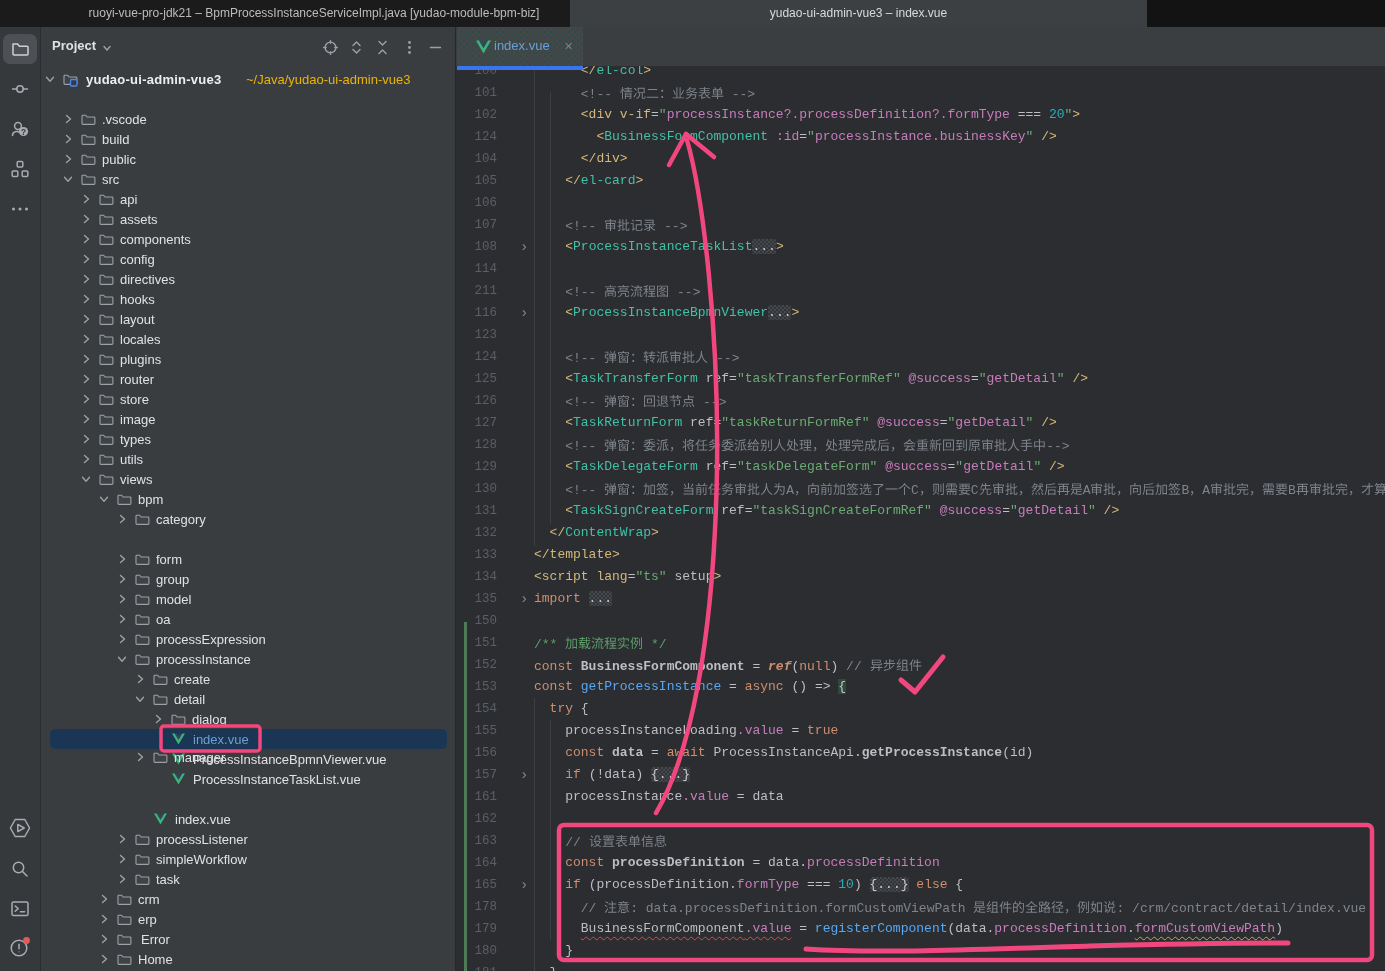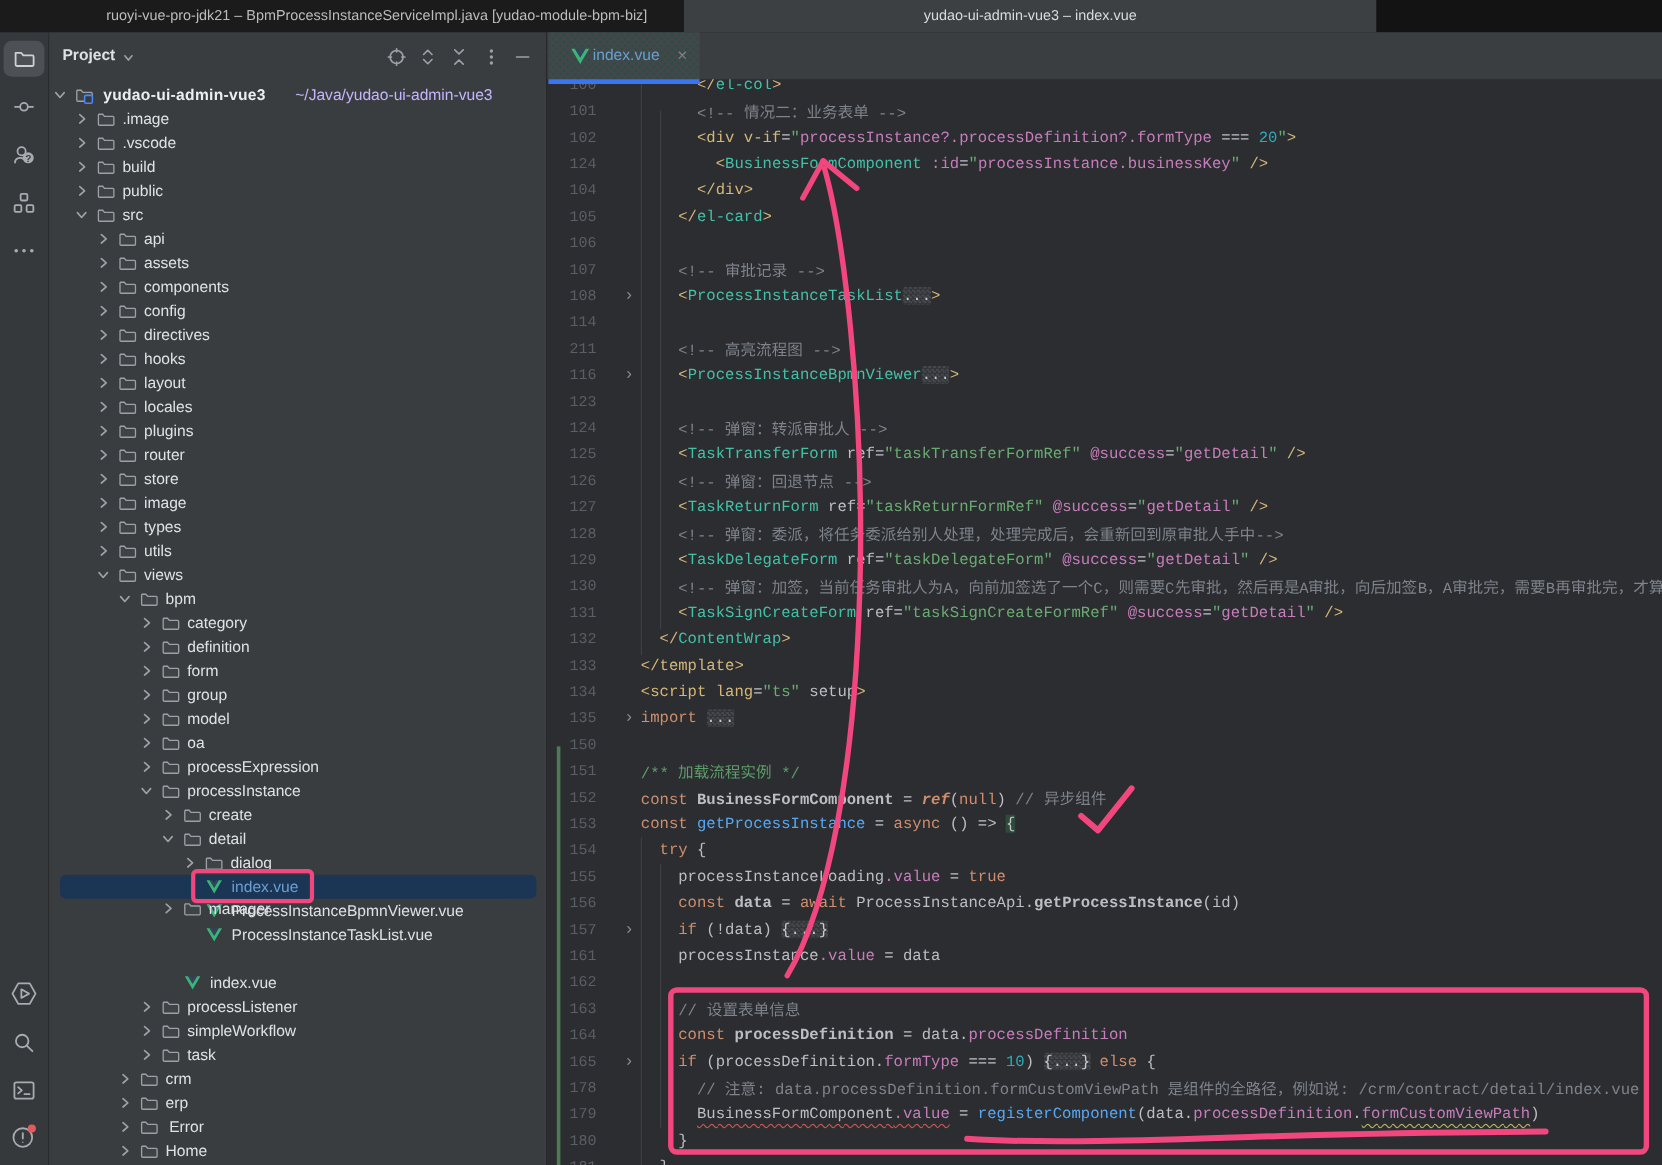--- a/index.html
+++ b/index.html
@@ -23,7 +23,7 @@
 .tic{display:block}
 .tl{position:absolute;top:50%;transform:translateY(-50%);font-size:13px;color:#dfe1e5;white-space:nowrap}
 .tl.b{font-weight:bold;color:#eceef0;letter-spacing:.25px}
-.tl.gray{color:#c4b5fd}
+.tl.gray{color:#eab308}
 .tl.selblue{color:#6a9fd4}
 .selrow{position:absolute;left:9px;top:0;width:397px;height:20px;background:#1b3655;border-radius:5px}
 

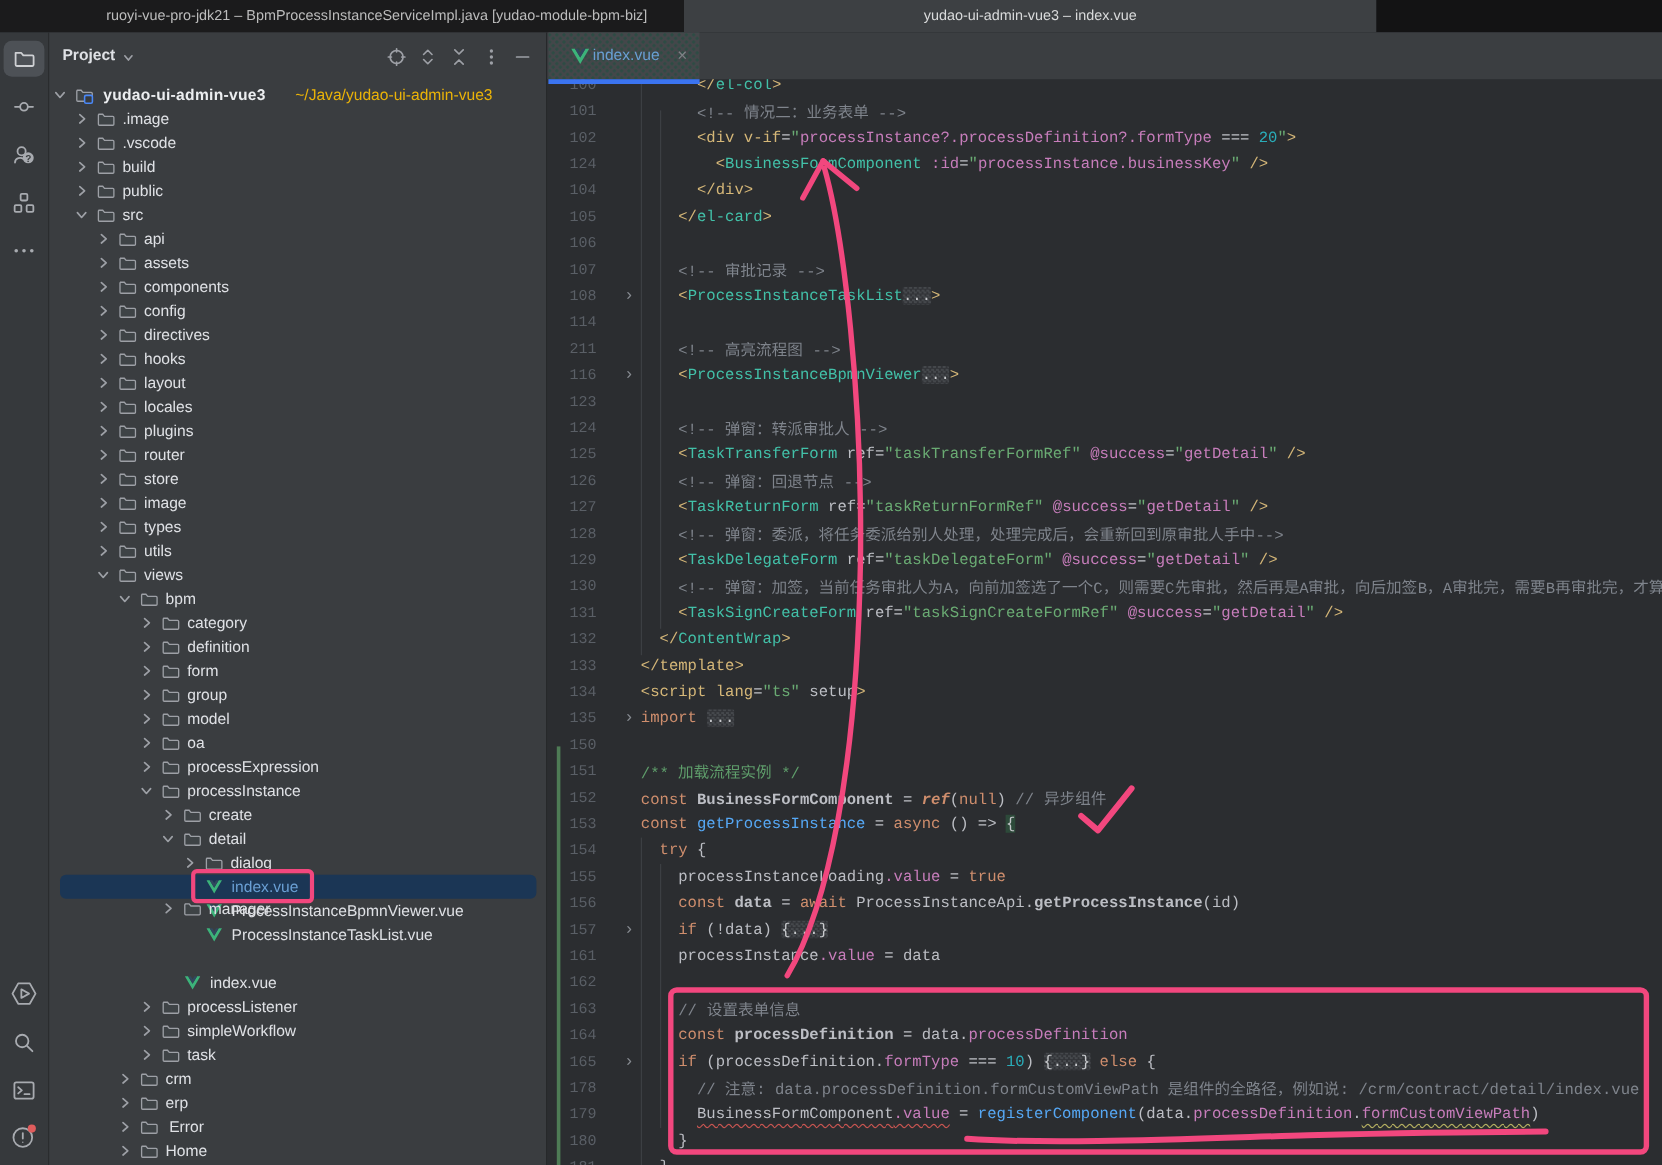--- a/index.html
+++ b/index.html
@@ -246,19 +246,6 @@
         <span class="tl b" style="left:45px">yudao-ui-admin-vue3</span>
         <span class="tl gray" style="left:205px">~/Java/yudao-ui-admin-vue3</span>
       </div>
-<div class="trow" style="top:62px">
-        <span class="tc" style="left:21px">
-          <svg class="tic" width="12" height="12" viewBox="0 0 12 12">
-            <polyline points="4.5,2.5 8.5,6 4.5,9.5" fill="none" stroke="#9da0a6" stroke-width="1.4" stroke-linecap="round" stroke-linejoin="round"></polyline>
-          </svg>
-        </span>
-        <span class="tc" style="left:39px">
-          <svg class="tic" width="16" height="16" viewBox="0 0 16 16">
-            <path d="M2 4.2 h3.6 l1.5 1.8 h6.9 a.9.9 0 0 1 .9.9 v5.6 a.9.9 0 0 1 -.9.9 H2.9 a.9.9 0 0 1 -.9-.9 V5.1 a.9.9 0 0 1 .9-.9z" fill="#3e4346" stroke="#9da0a6" stroke-width="1.1"></path>
-          </svg>
-        </span>
-        <span class="tl" style="left:61px">.image</span>
-      </div>
 <div class="trow" style="top:82px">
         <span class="tc" style="left:21px">
           <svg class="tic" width="12" height="12" viewBox="0 0 12 12">

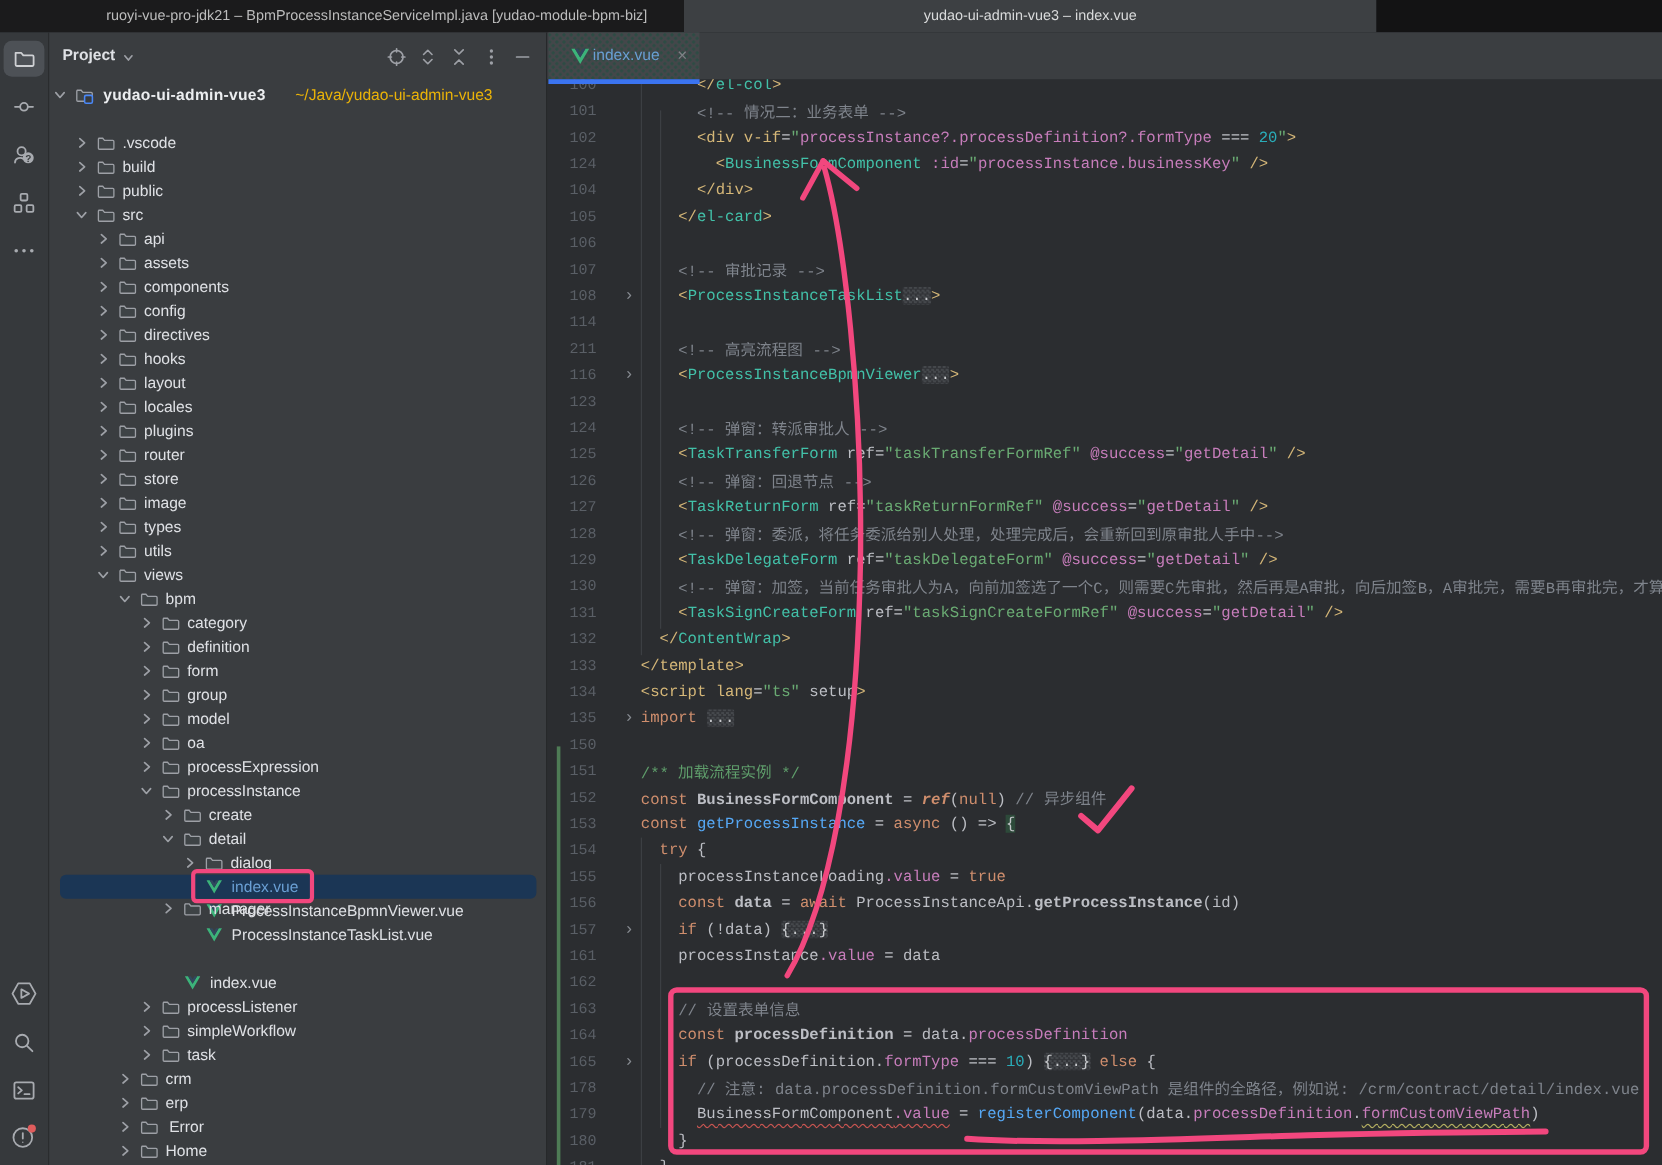--- a/index.html
+++ b/index.html
@@ -519,19 +519,6 @@
         </span>
         <span class="tl" style="left:115px">category</span>
       </div>
-<div class="trow" style="top:502px">
-        <span class="tc" style="left:75px">
-          <svg class="tic" width="12" height="12" viewBox="0 0 12 12">
-            <polyline points="4.5,2.5 8.5,6 4.5,9.5" fill="none" stroke="#9da0a6" stroke-width="1.4" stroke-linecap="round" stroke-linejoin="round"></polyline>
-          </svg>
-        </span>
-        <span class="tc" style="left:93px">
-          <svg class="tic" width="16" height="16" viewBox="0 0 16 16">
-            <path d="M2 4.2 h3.6 l1.5 1.8 h6.9 a.9.9 0 0 1 .9.9 v5.6 a.9.9 0 0 1 -.9.9 H2.9 a.9.9 0 0 1 -.9-.9 V5.1 a.9.9 0 0 1 .9-.9z" fill="#3e4346" stroke="#9da0a6" stroke-width="1.1"></path>
-          </svg>
-        </span>
-        <span class="tl" style="left:115px">definition</span>
-      </div>
 <div class="trow" style="top:522px">
         <span class="tc" style="left:75px">
           <svg class="tic" width="12" height="12" viewBox="0 0 12 12">

